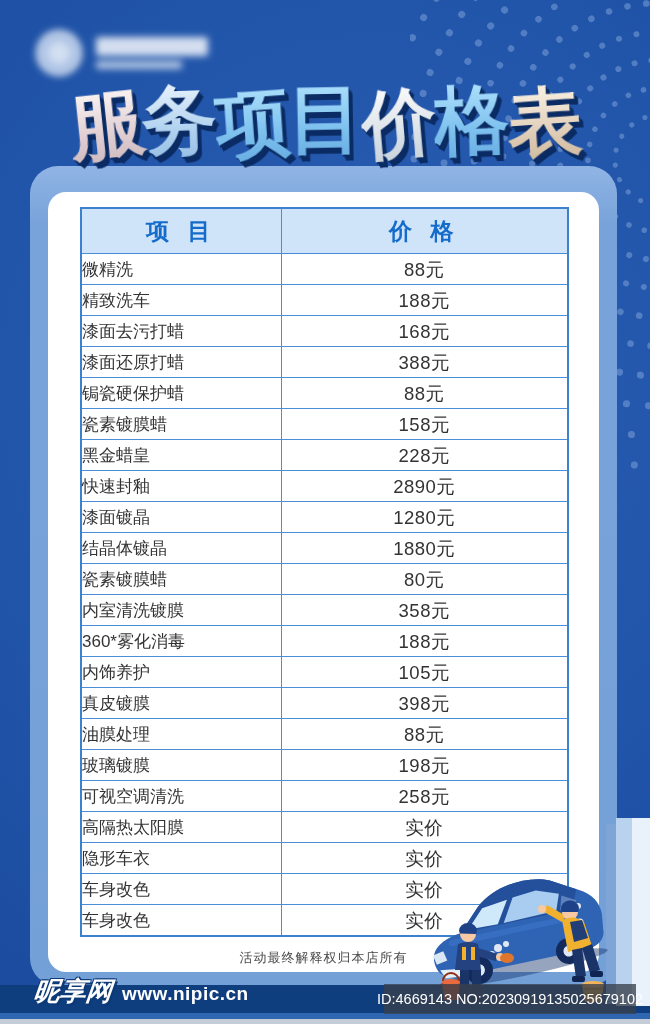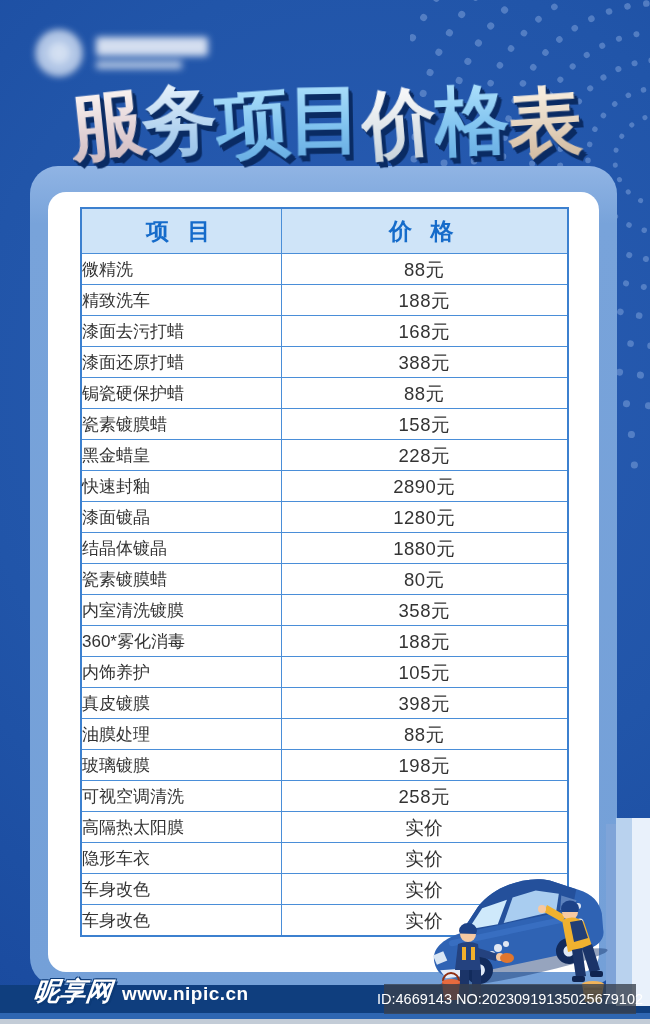--- a/index.html
+++ b/index.html
@@ -226,6 +226,7 @@
             </tr>
           </tbody>
       </table>
+      <div class="footnote">活动最终解释权归本店所有</div>
     </div>
   </div>
 

